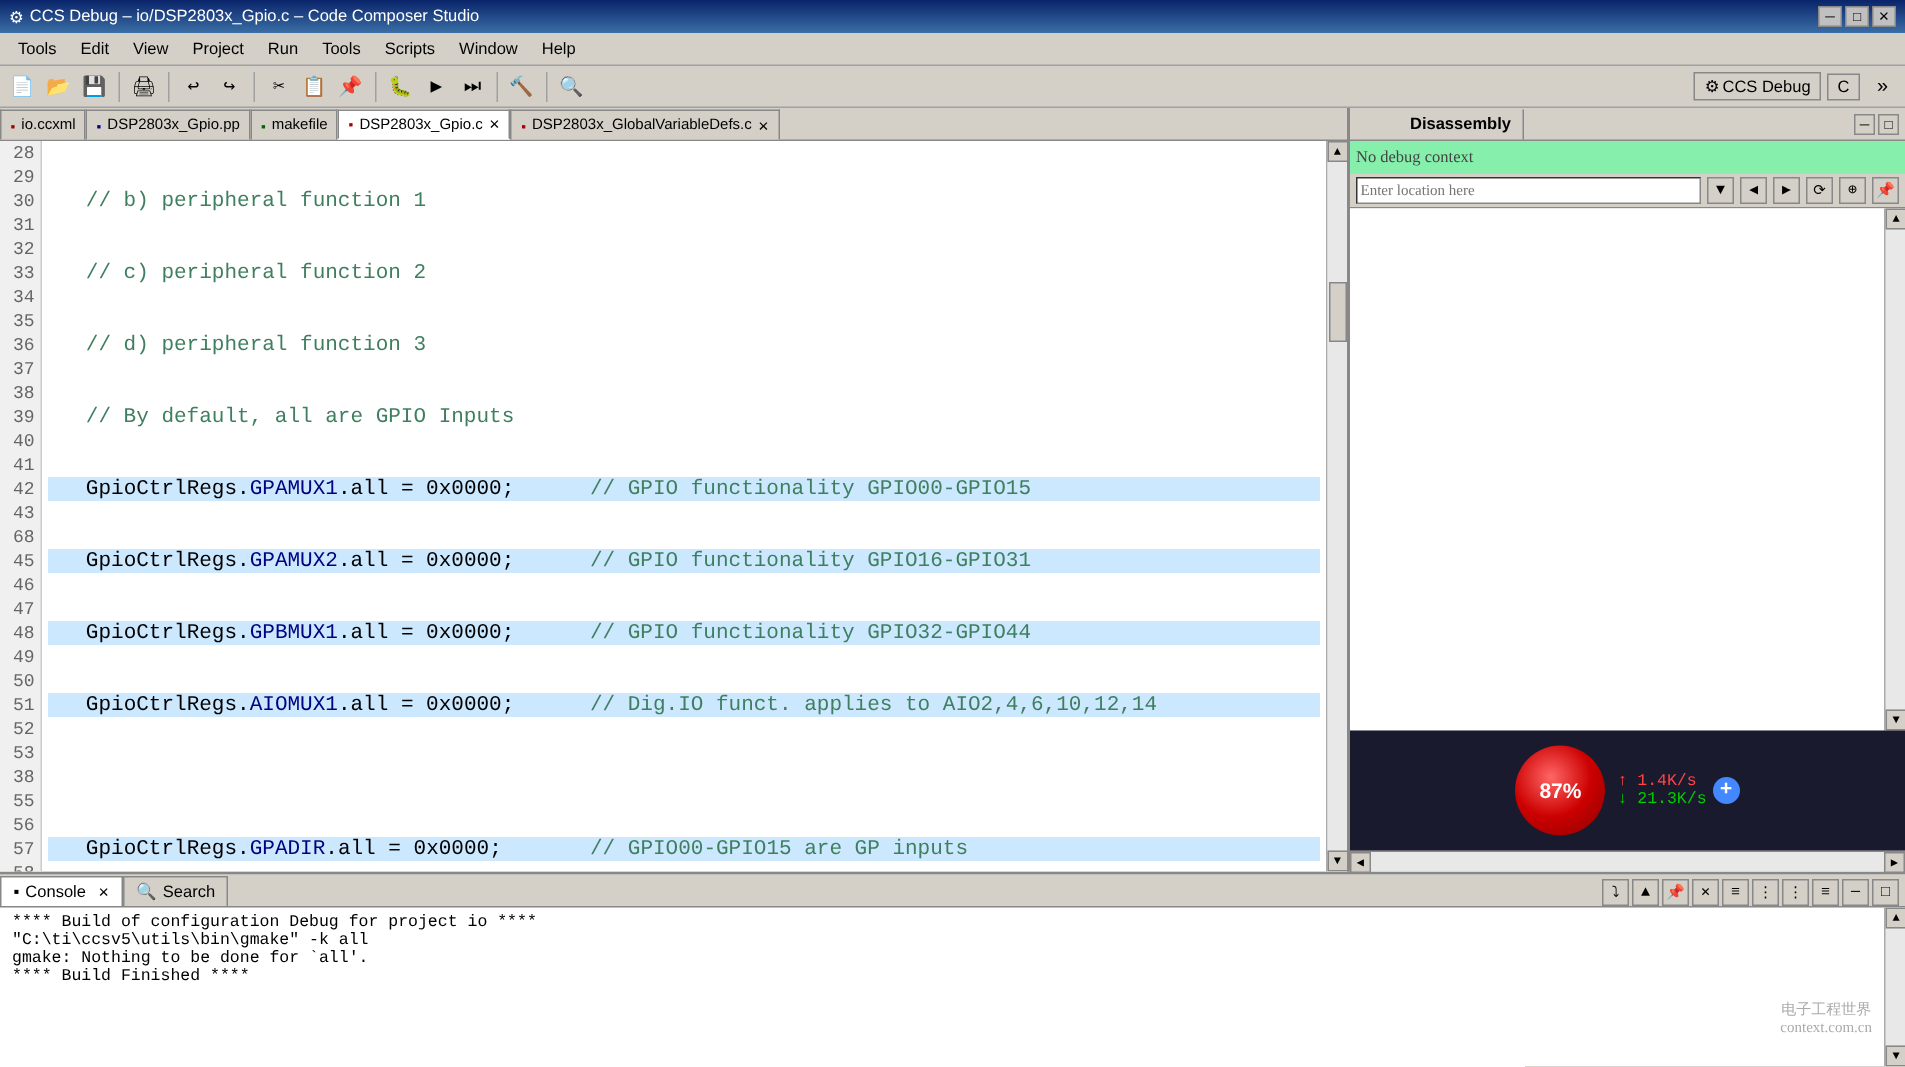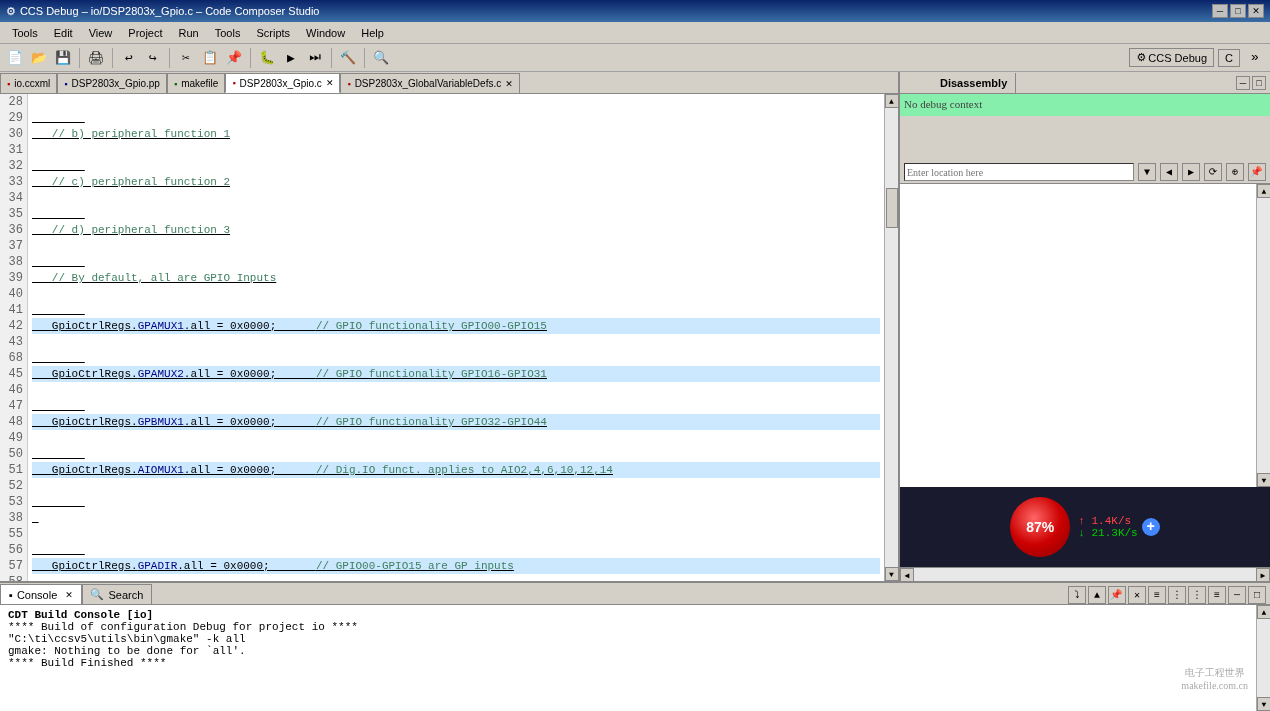--- a/index.html
+++ b/index.html
@@ -143,11 +143,10 @@
     #code-content {
       flex: 1;
       padding: 0 4px;
-      font-size: 11px;
+      font-size: 14px;
       line-height: 16px;
       overflow: hidden;
       white-space: pre;
-      text-decoration: underline;
     }
     .code-line { display: block; line-height: 16px; }
     .code-line.highlighted { background: #cce8ff; }

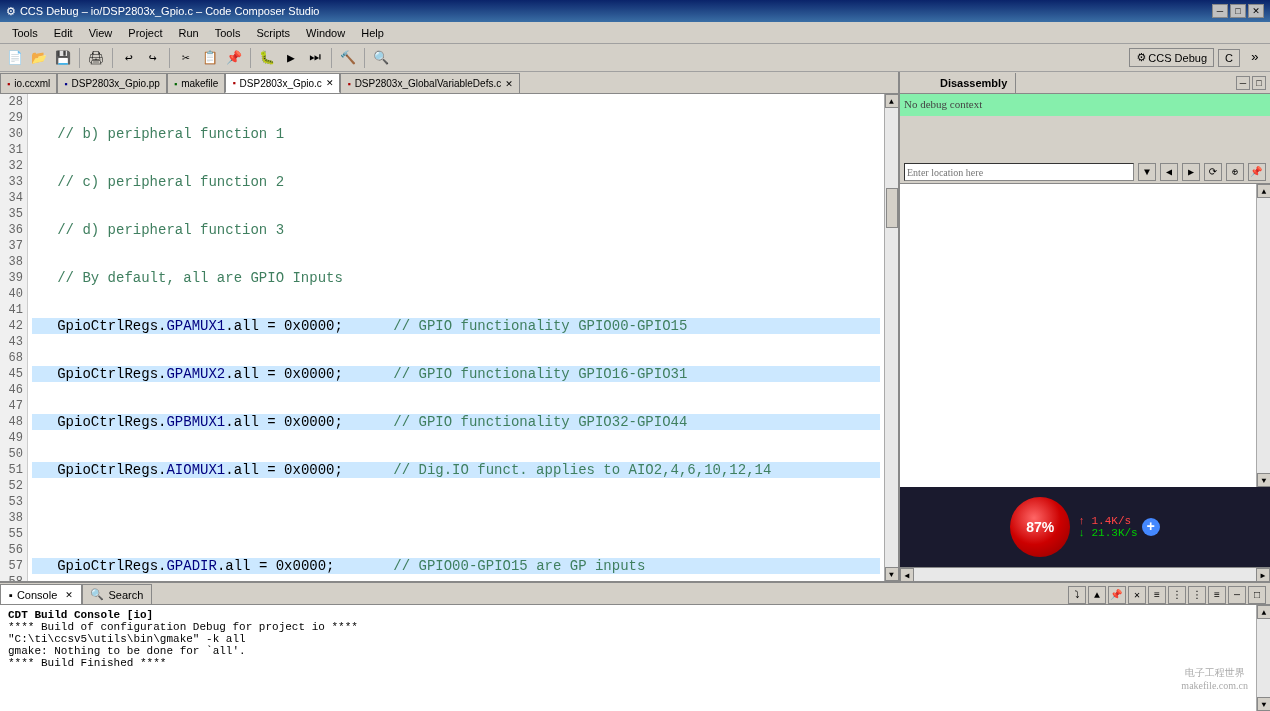--- a/index.html
+++ b/index.html
@@ -241,7 +241,6 @@
       font-size: 10px;
       display: flex; align-items: center; justify-content: center;
       cursor: pointer;
-      margin-top: 45px;
     }
 
     

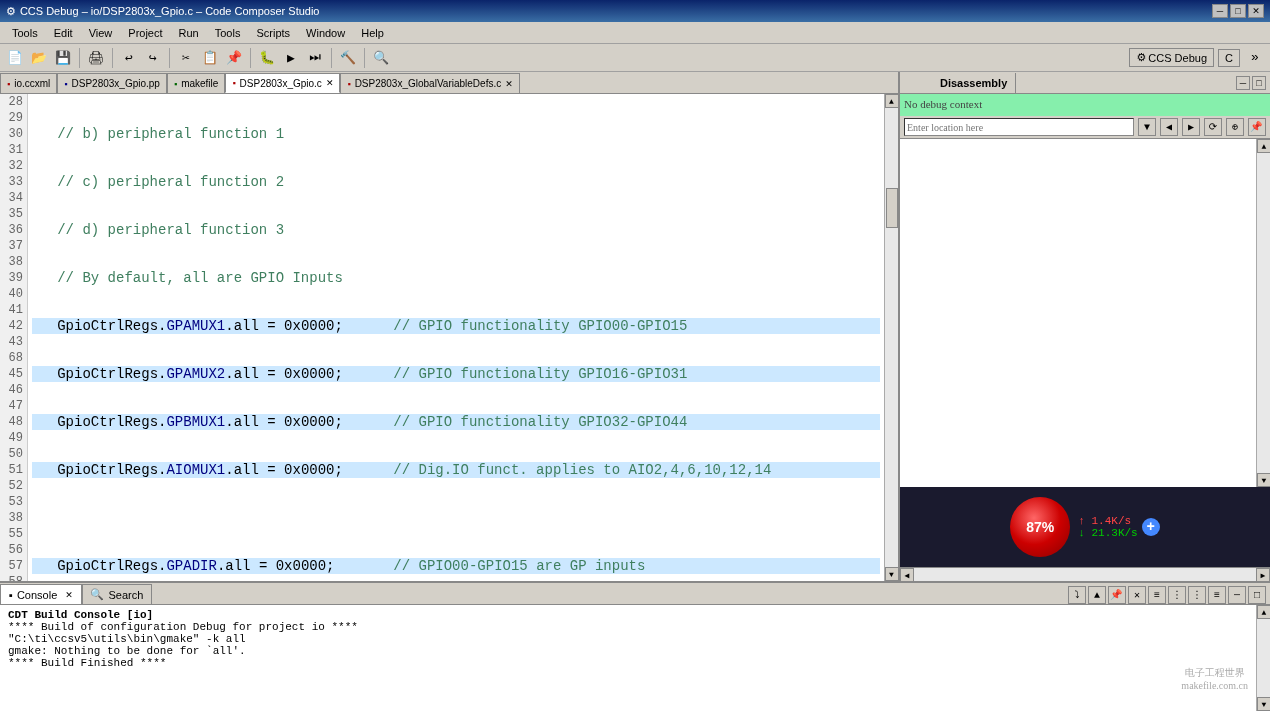--- a/index.html
+++ b/index.html
@@ -609,7 +609,6 @@
   </div>
   <div id="console-wrapper">
     <div id="console-content">
-      <div class="console-title">CDT Build Console [io]</div>
       <div> </div>
       <div class="console-text">**** Build of configuration Debug for project io ****</div>
       <div> </div>

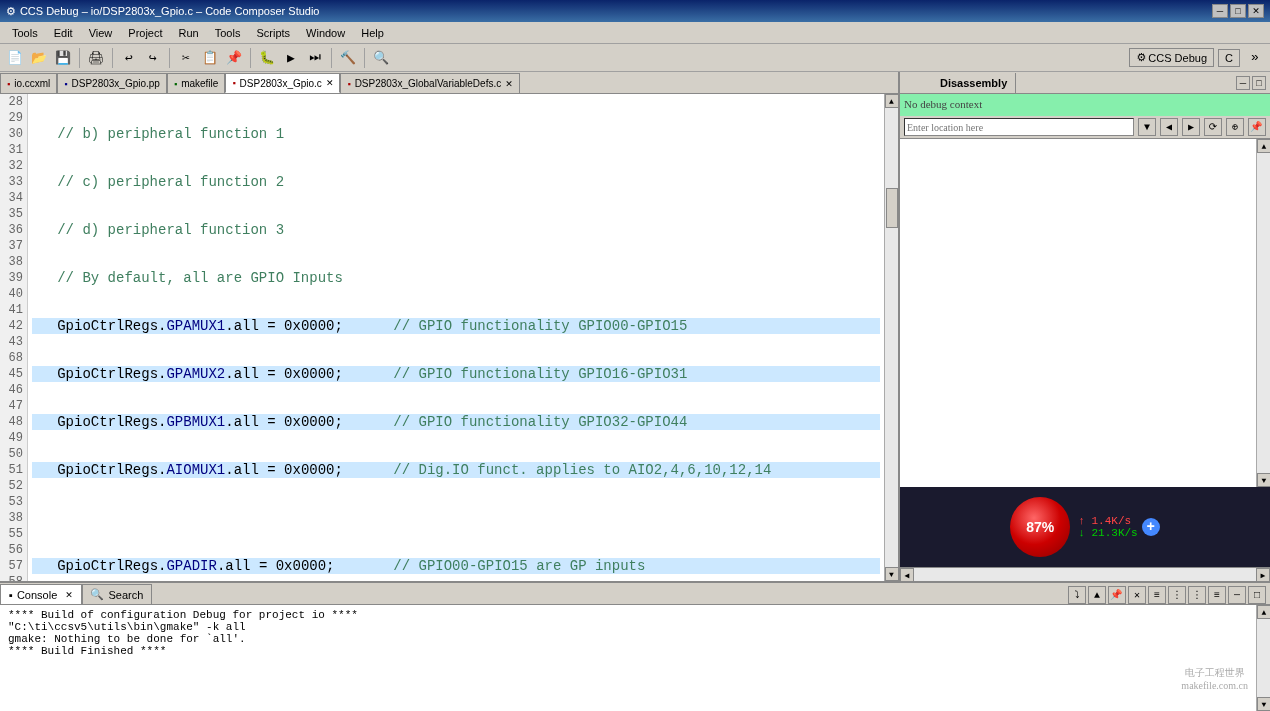--- a/index.html
+++ b/index.html
@@ -618,7 +618,7 @@
       <div class="console-text">**** Build Finished ****</div>
       <div id="watermark">
         <div>电子工程世界</div>
-        <div>makefile.com.cn</div>
+        <div>context.com.cn</div>
       </div>
     </div>
     <div style="width:14px;background:#e8e8e8;border-left:1px solid #aaa;display:flex;flex-direction:column;">

